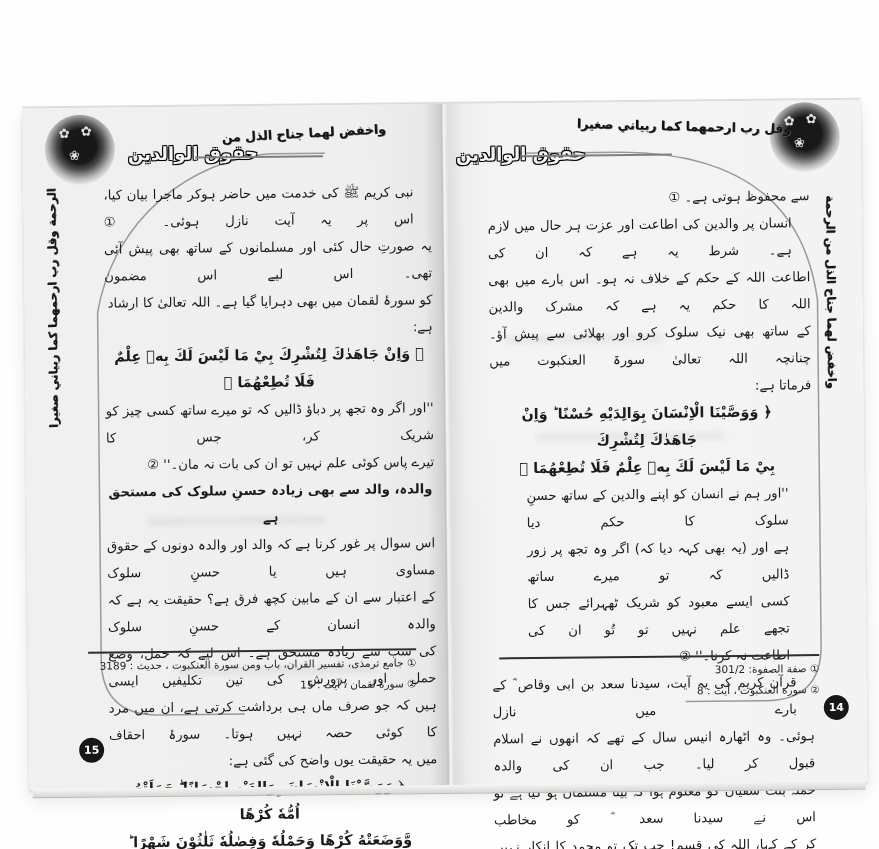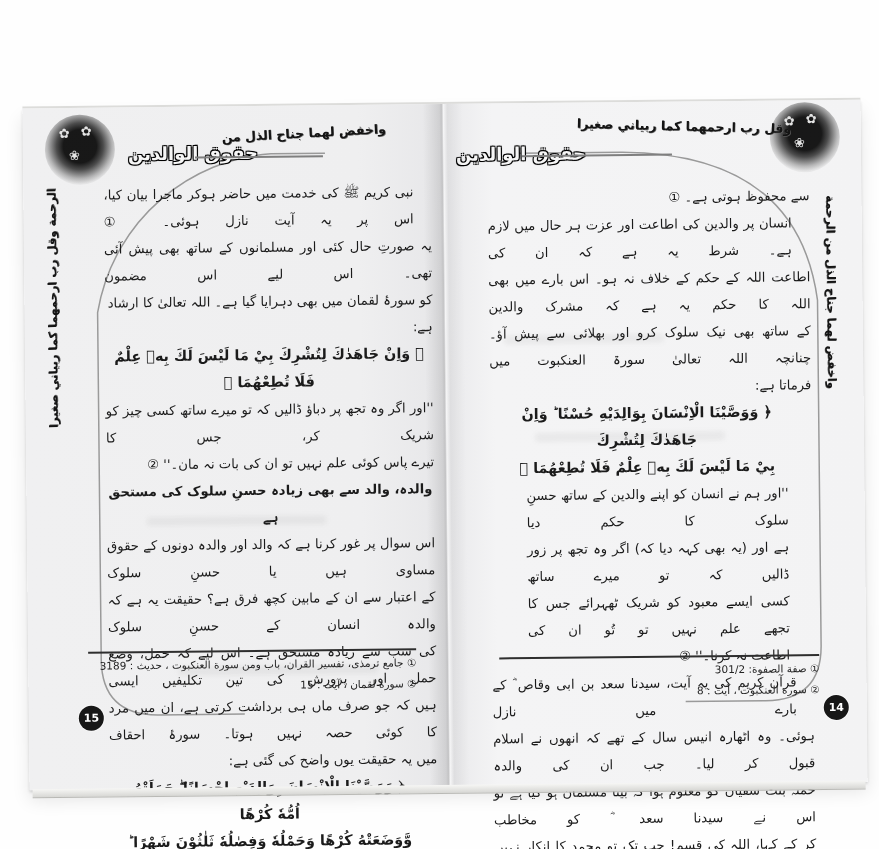--- a/index.html
+++ b/index.html
@@ -89,7 +89,7 @@
         <div>①  جامع ترمذی، تفسیر القران، باب ومن سورة العنكبوت ، حدیث : 3189</div>
         <div>②  سورة لقمان ، آیت : 15</div>
       </div>
-      <div class="pagenum" style="left:50px;top:598px;">15</div>
+      <div class="pagenum" style="left:50px;top:630px;">15</div>
       <div class="ghost" style="left:120px;top:410px;width:180px;height:9px;"></div>
       <div class="ghost" style="left:150px;top:560px;width:200px;height:9px;"></div>
     </div>

